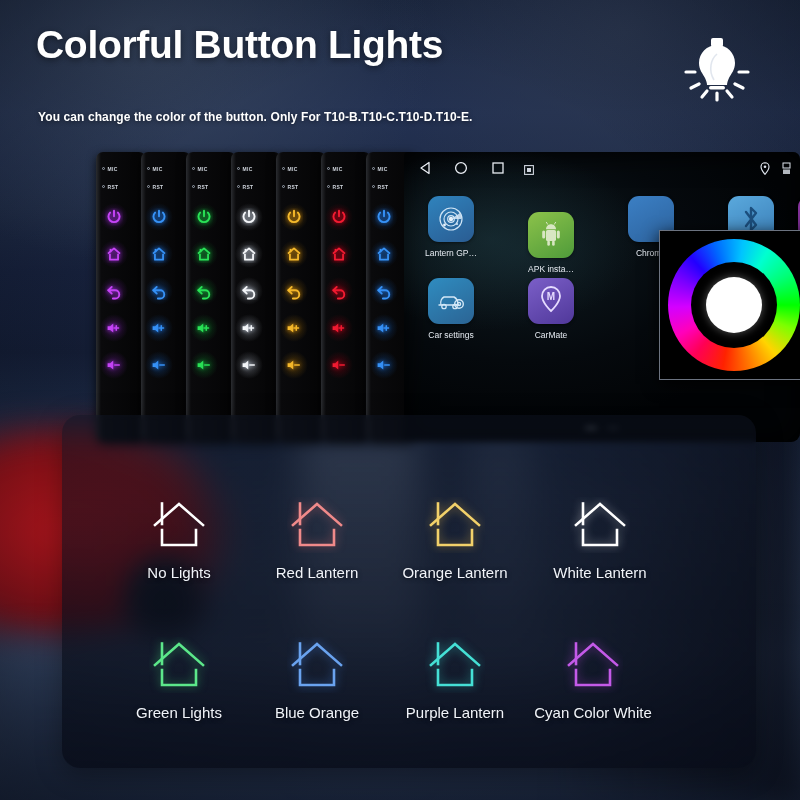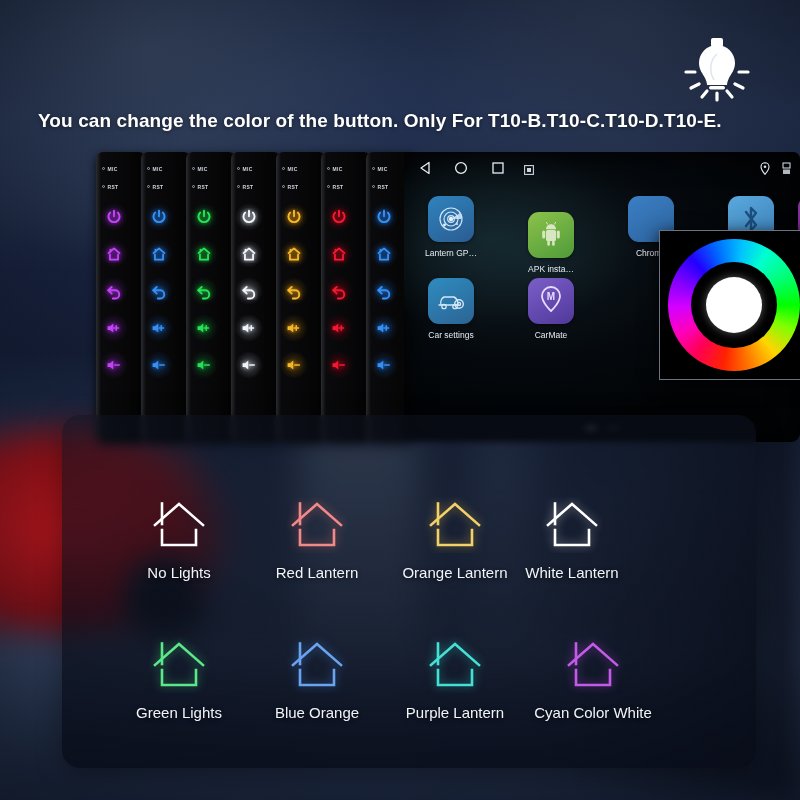--- a/index.html
+++ b/index.html
@@ -213,6 +213,7 @@
 </div>
 
 <div id="header">
+  <div class="h-title">Colorful Button Lights</div>
   <div class="h-note">You can change the color of the button.  Only For T10-B.T10-C.T10-D.T10-E.</div>
   <div class="bulb-icon">
     <svg viewBox="0 0 90 72">

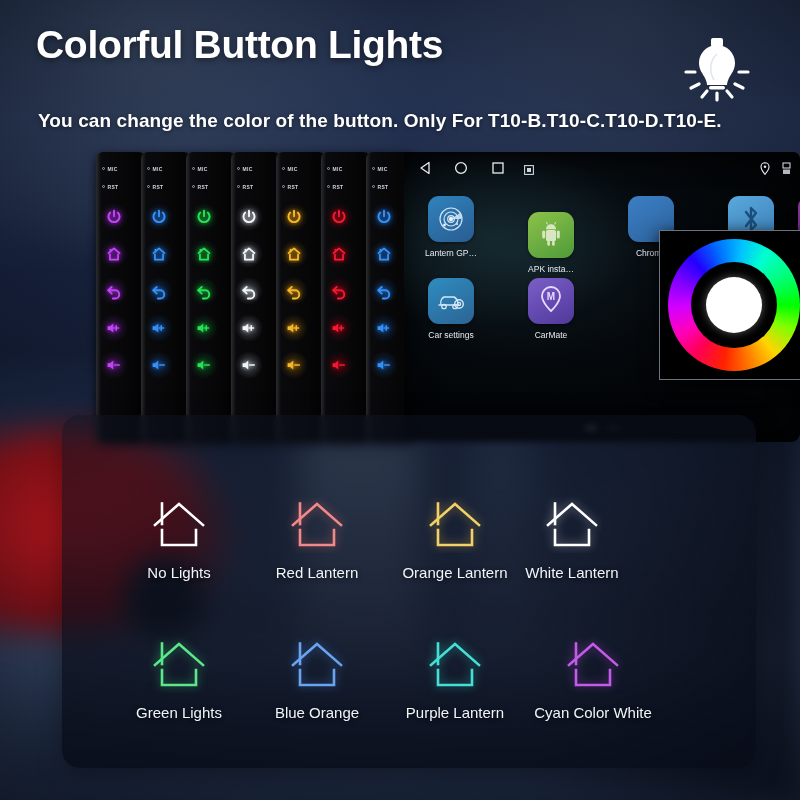--- a/index.html
+++ b/index.html
@@ -83,7 +83,7 @@
   }
   .h-note {
     position:absolute; left:38px; top:110px;
-    font-size:19px; color:#ffffff; font-weight:bold; letter-spacing:.1px;
+    font-size:12px; color:#ffffff; font-weight:bold; letter-spacing:.1px;
     text-shadow:0 1px 4px rgba(0,0,0,.5);
   }
   .bulb-icon { position:absolute; left:672px; top:32px; width:90px; height:72px; }

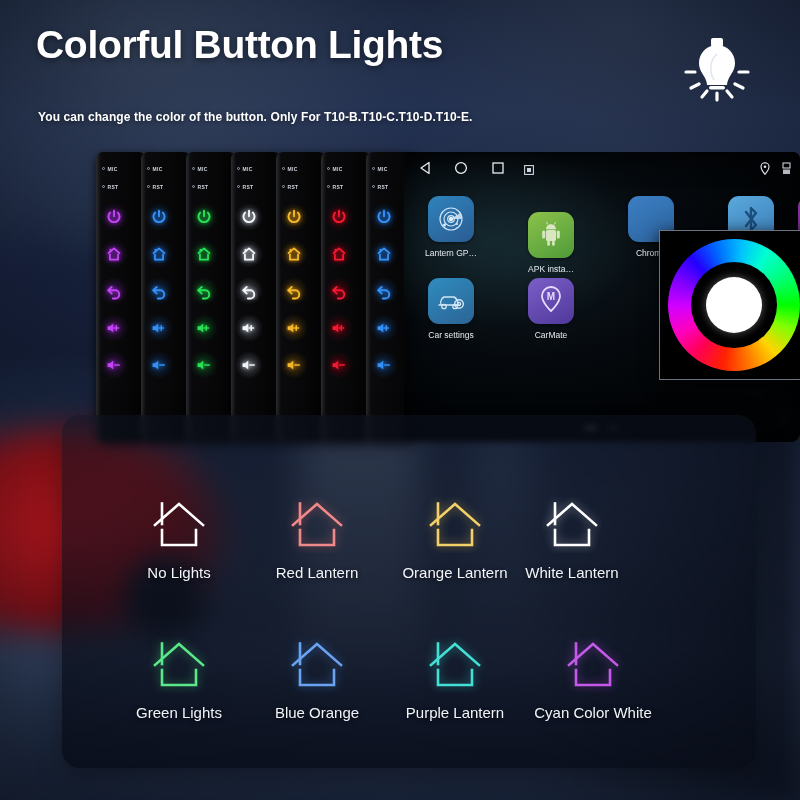--- a/index.html
+++ b/index.html
@@ -827,7 +827,7 @@
         </div>
         <div class="lan-tx">Orange Lantern</div>
       </div>
-    <div class="lan" style="left:435px; top:0px;">
+    <div class="lan" style="left:463px; top:0px;">
         <div class="lan-ic">
           <svg viewBox="0 0 60 56">
             <g fill="none" stroke="#ffffff" stroke-width="2.6" stroke-linecap="square" stroke-linejoin="miter" style="filter:drop-shadow(0 0 5px rgba(255,255,255,0.45))">

